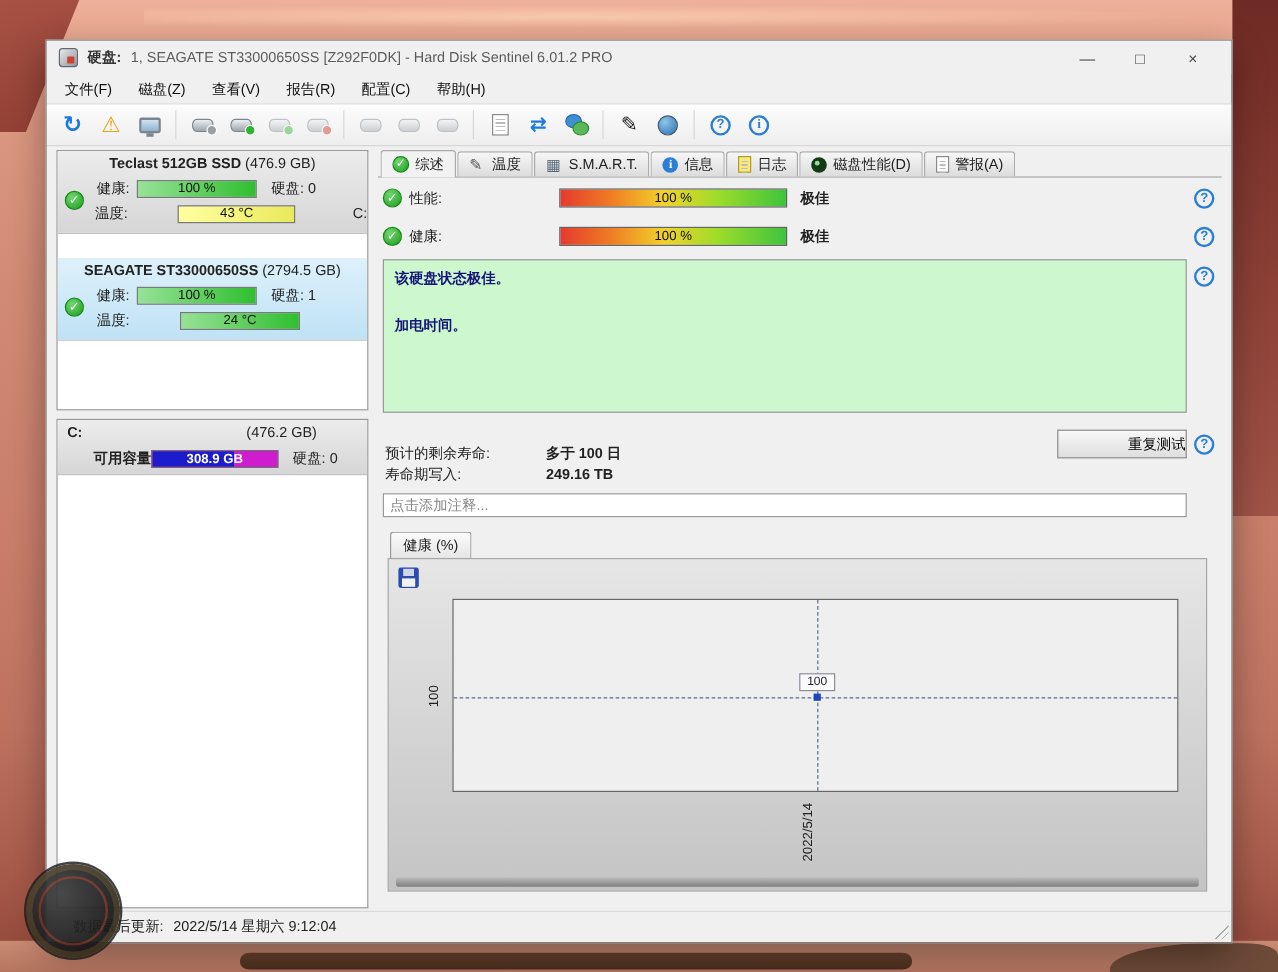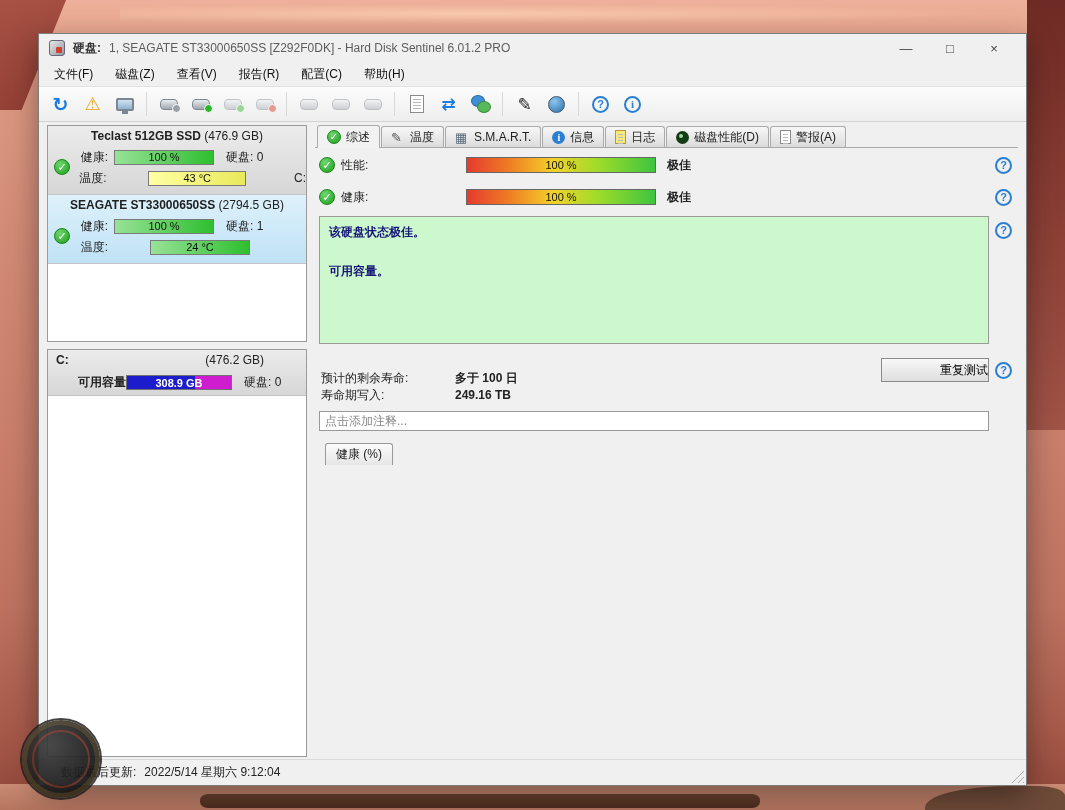--- a/index.html
+++ b/index.html
@@ -88,7 +88,7 @@
   .disk-box { position:absolute; top:0; left:0; right:0; height:217px; background:#fff; border:1px solid #9a9a9a; overflow:hidden; }
   .part-box { position:absolute; top:224px; left:0; right:0; bottom:0; background:#fff; border:1px solid #9a9a9a; overflow:hidden; }
   .disk-item { height:69px; background:linear-gradient(180deg,#ececec,#d6d6d6); border-bottom:1px solid #c4c4c4; position:relative; padding-top:3px; }
-  .disk-item.selected { background:linear-gradient(180deg,#def1fb,#bfe2f5); }
+  .disk-item.selected { background:linear-gradient(180deg,#def1fb,#bfe2f5);margin-top:20px; }
   .disk-head { text-align:center; height:17px; }
   .disk-name { font-weight:bold; }
   .disk-body { position:relative; height:46px; }

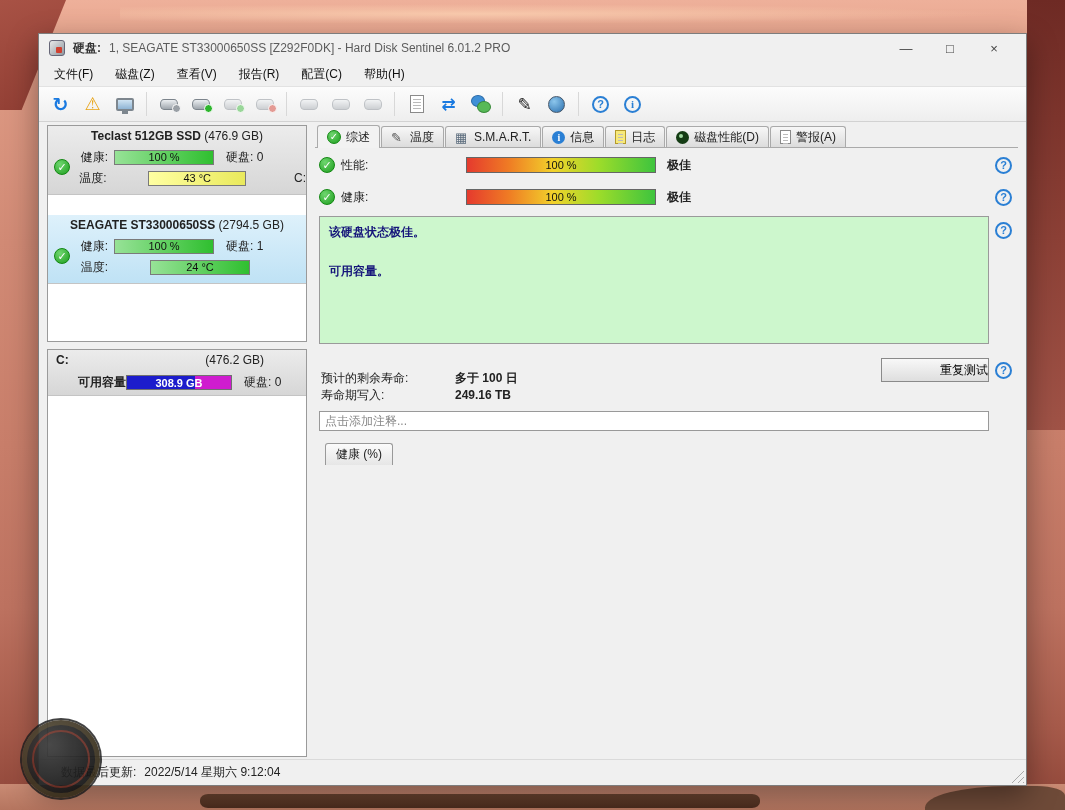--- a/index.html
+++ b/index.html
@@ -388,7 +388,7 @@
 
         <div class="green-box">
           <div class="green-line1">该硬盘状态极佳。</div>
-          <div class="green-line2">可用容量。</div>
+          <div class="green-line2">加电时间。</div>
         </div>
         <span class="help-circle" style="position:absolute; right:6px; top:100px;"></span>
 

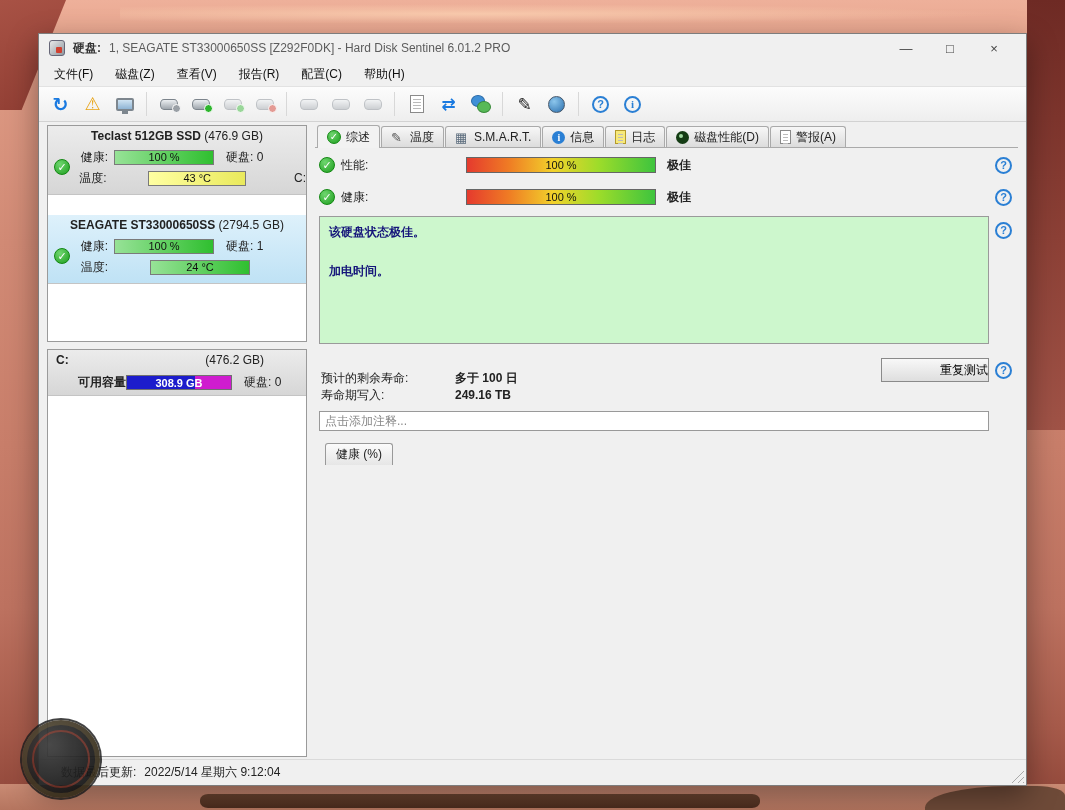--- a/index.html
+++ b/index.html
@@ -407,6 +407,22 @@
         <div class="chart-tab">
             <span>健康 (%)</span>
           </div>
+        <div class="chart-panel">
+          <span class="floppy"></span>
+          <div class="ytick">
+              <span class="vert-text">100</span>
+            </div>
+          <div class="plot">
+            <div class="hline"></div>
+            <div class="vline"></div>
+            <div class="pt-marker"></div>
+            <div class="pt-label">100</div>
+          </div>
+          <div class="xtick">
+              <span class="vert-text">2022/5/14</span>
+            </div>
+          <div class="panel-shade"></div>
+        </div>
 
       </div>
     </div>

